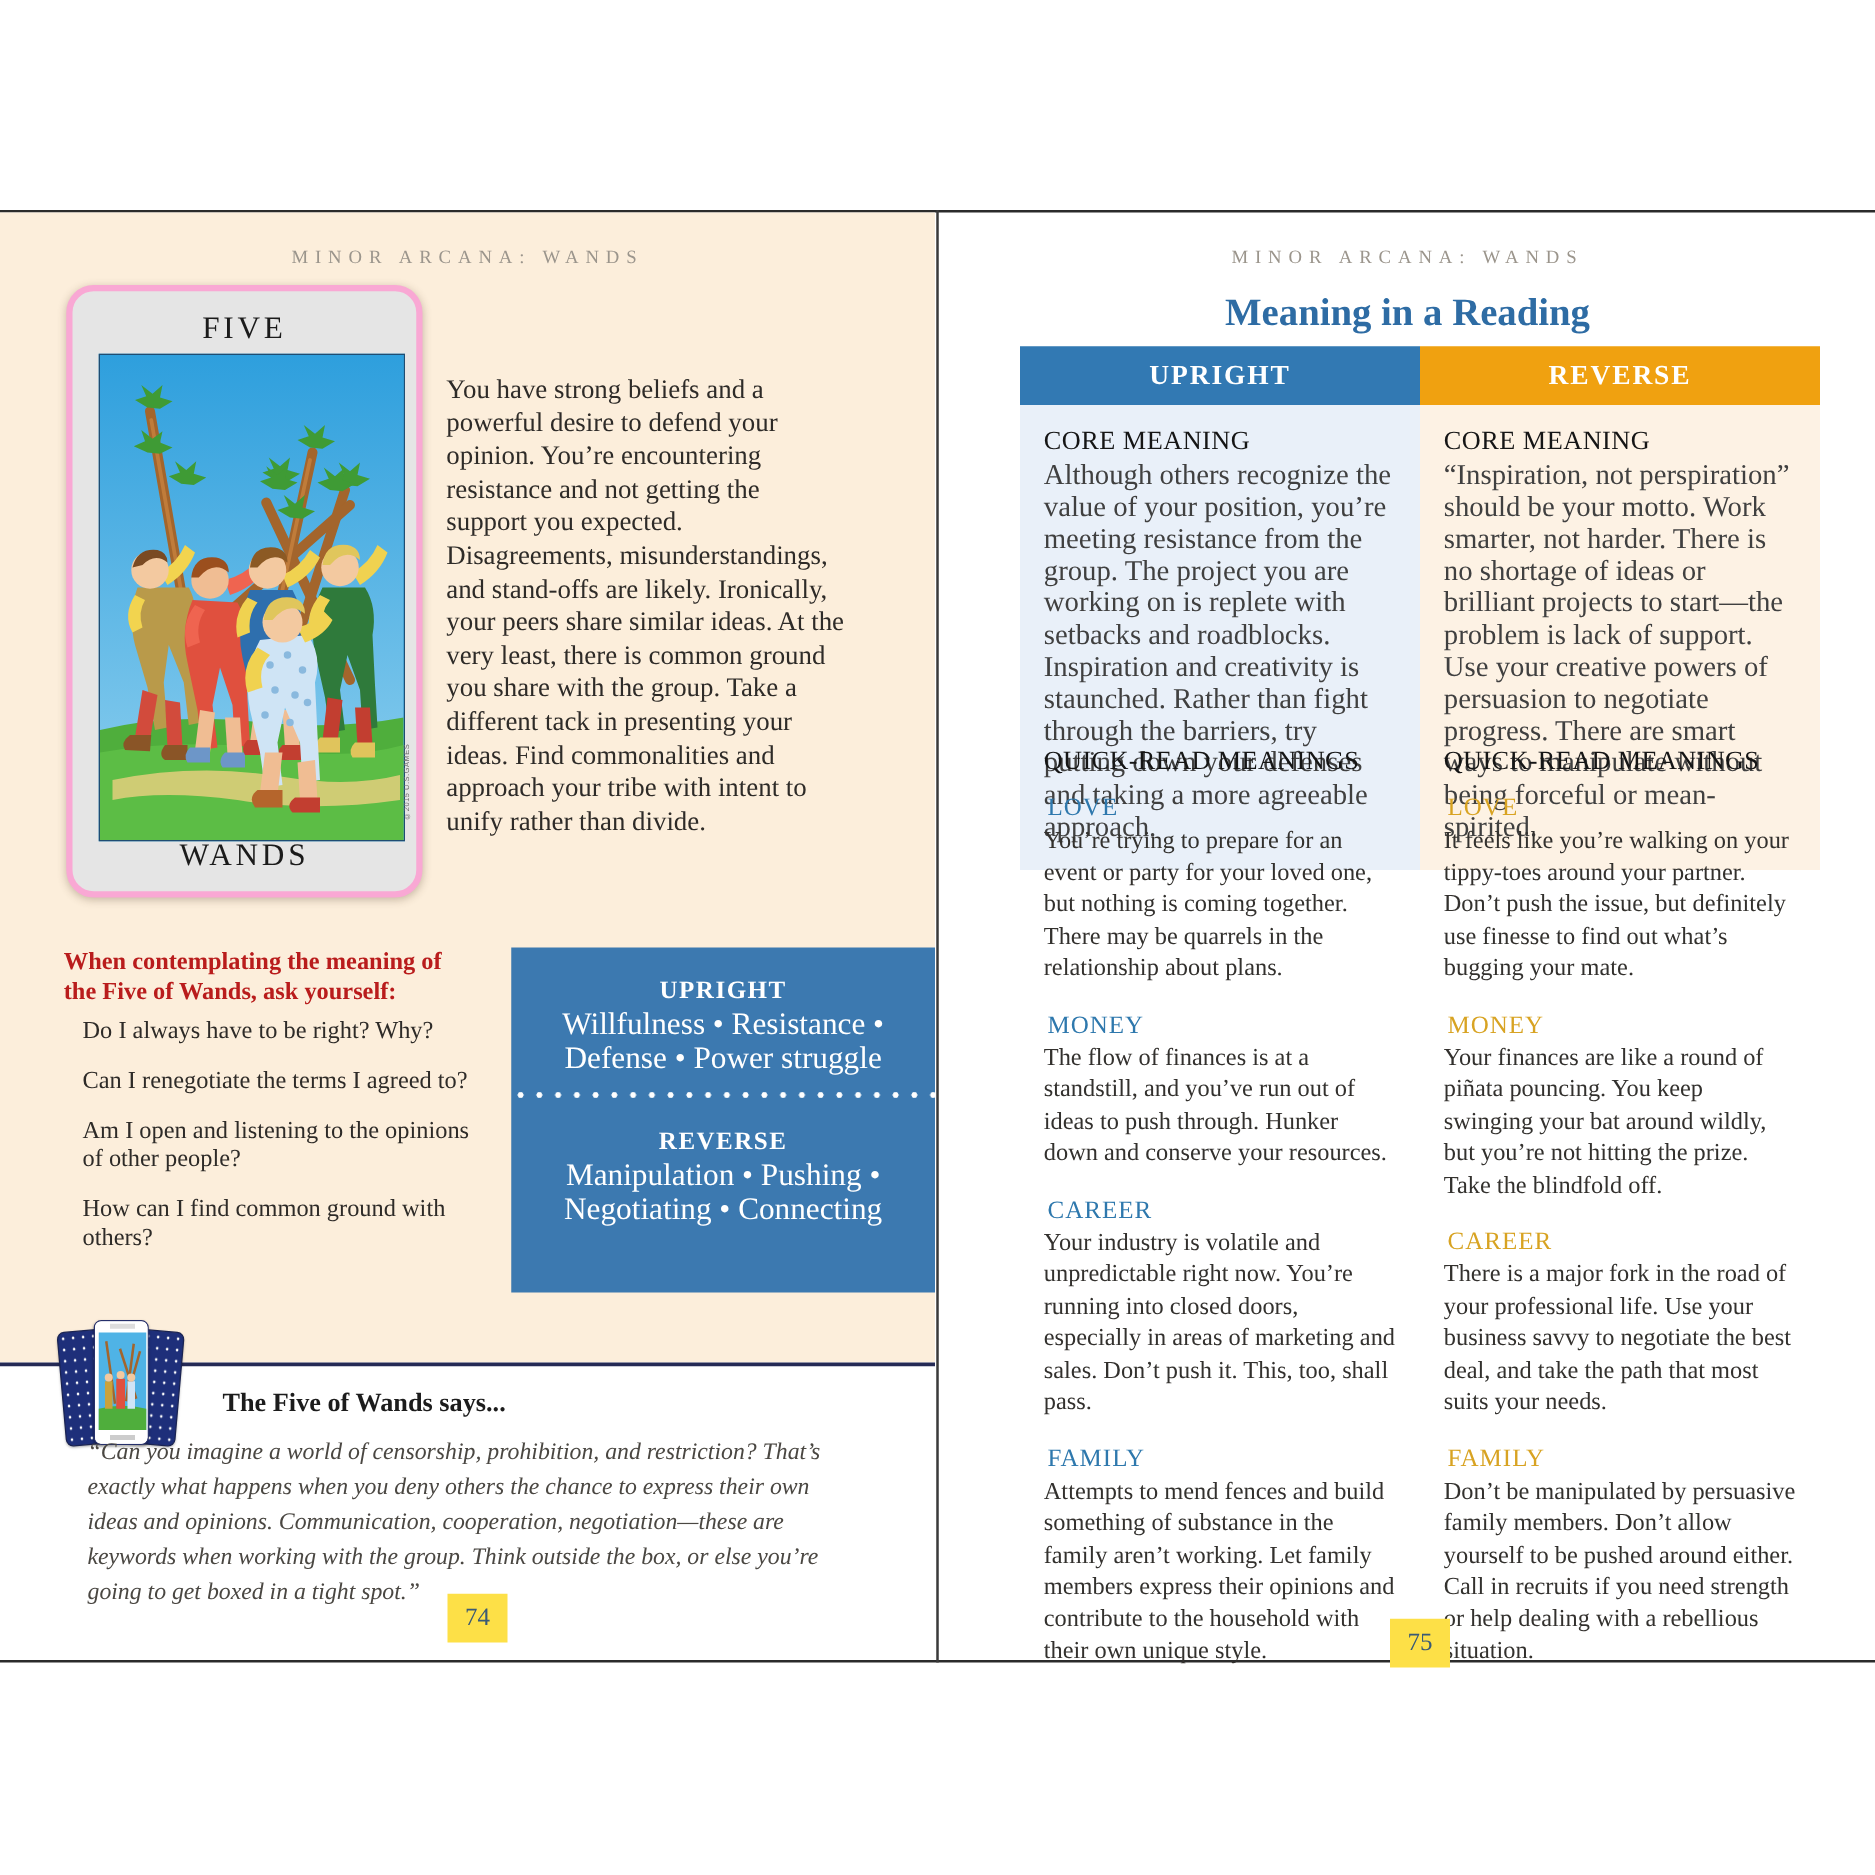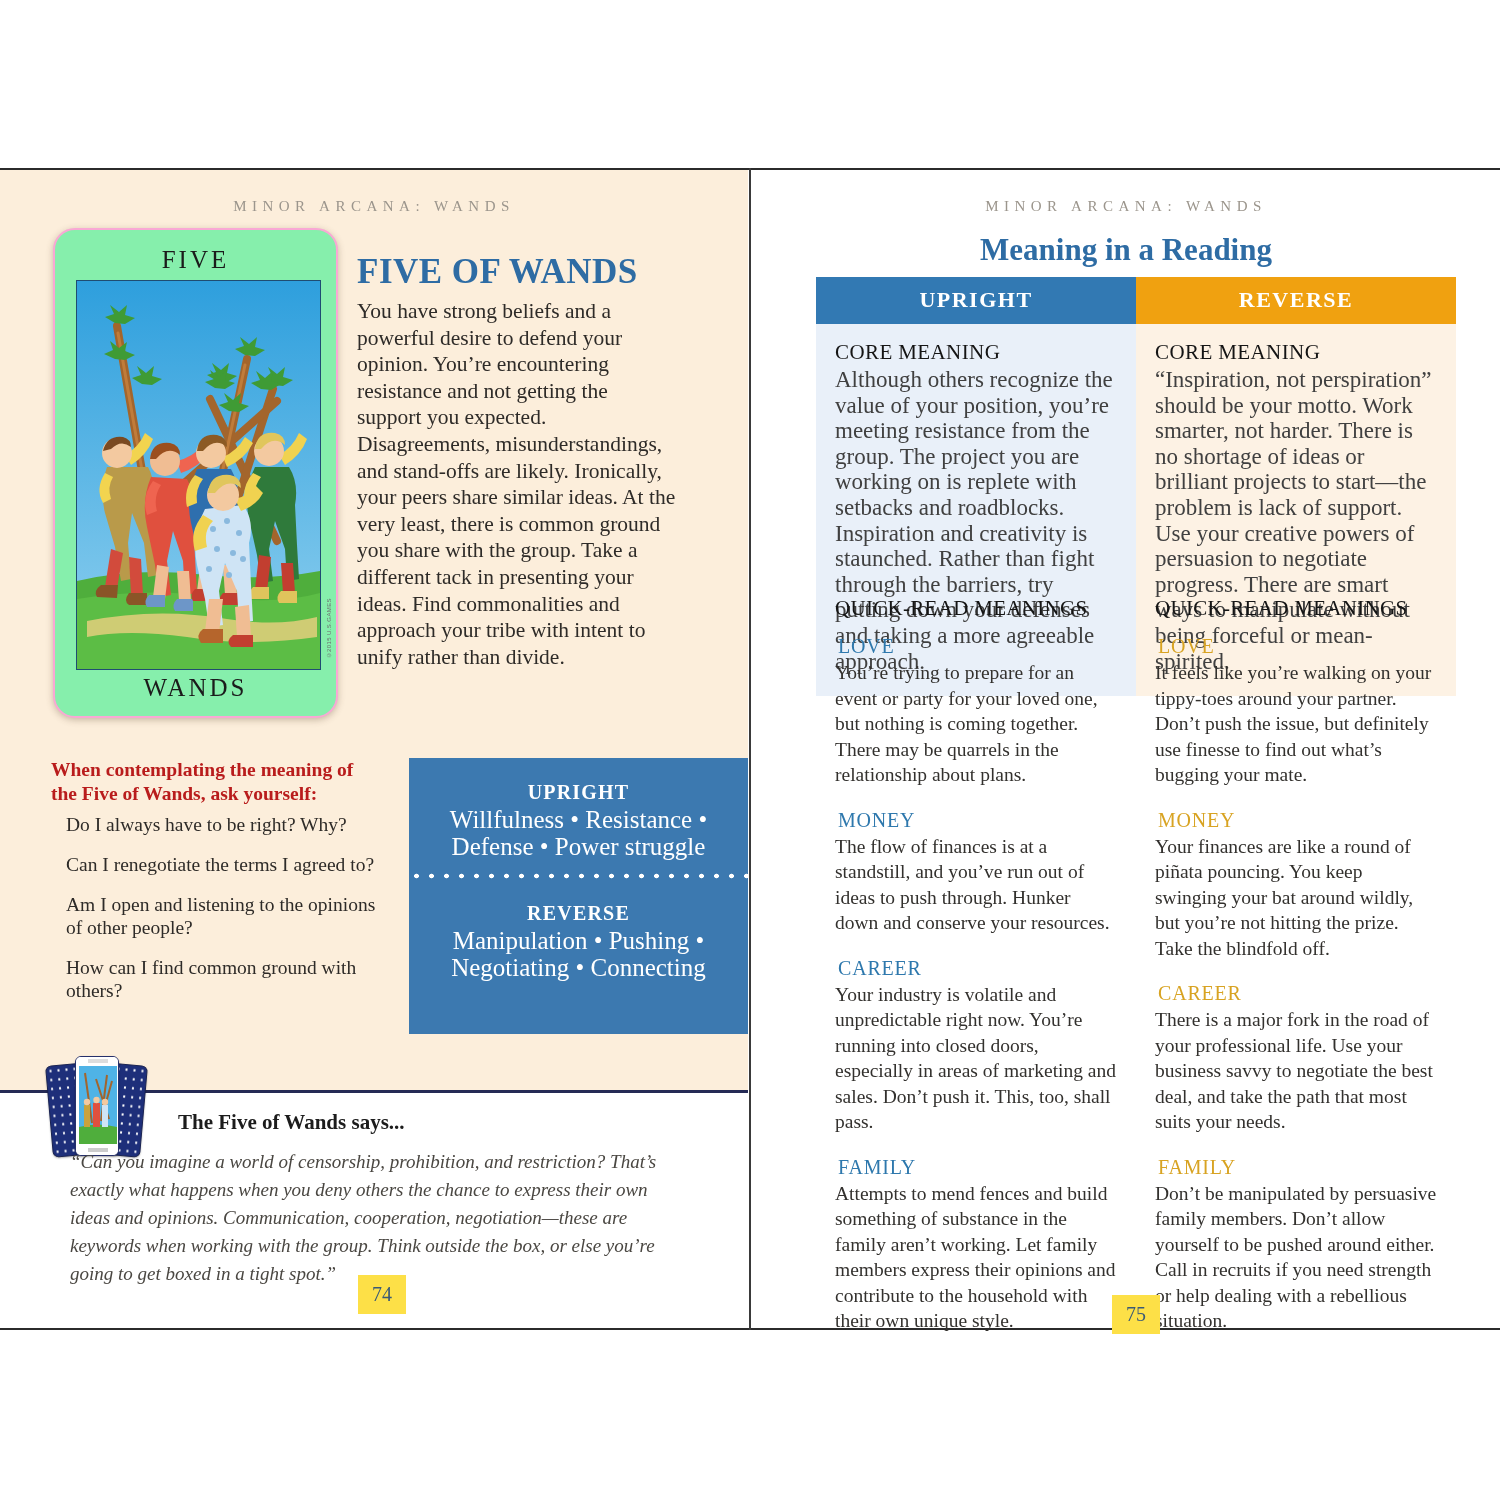--- a/index.html
+++ b/index.html
@@ -48,9 +48,9 @@
   
   .card-wrap{
     position:absolute;left:53px;top:228px;width:285px;height:490px;
-    background:#86efac;border-radius:22px;
+    background:#e5e5e5;border-radius:22px;
     box-shadow:0 2px 7px rgba(80,60,35,0.30);
-    border:2px solid #f9a8d4;
+    border:5px solid #f9a8d4;
     box-sizing:border-box;
   }
   .card-title{

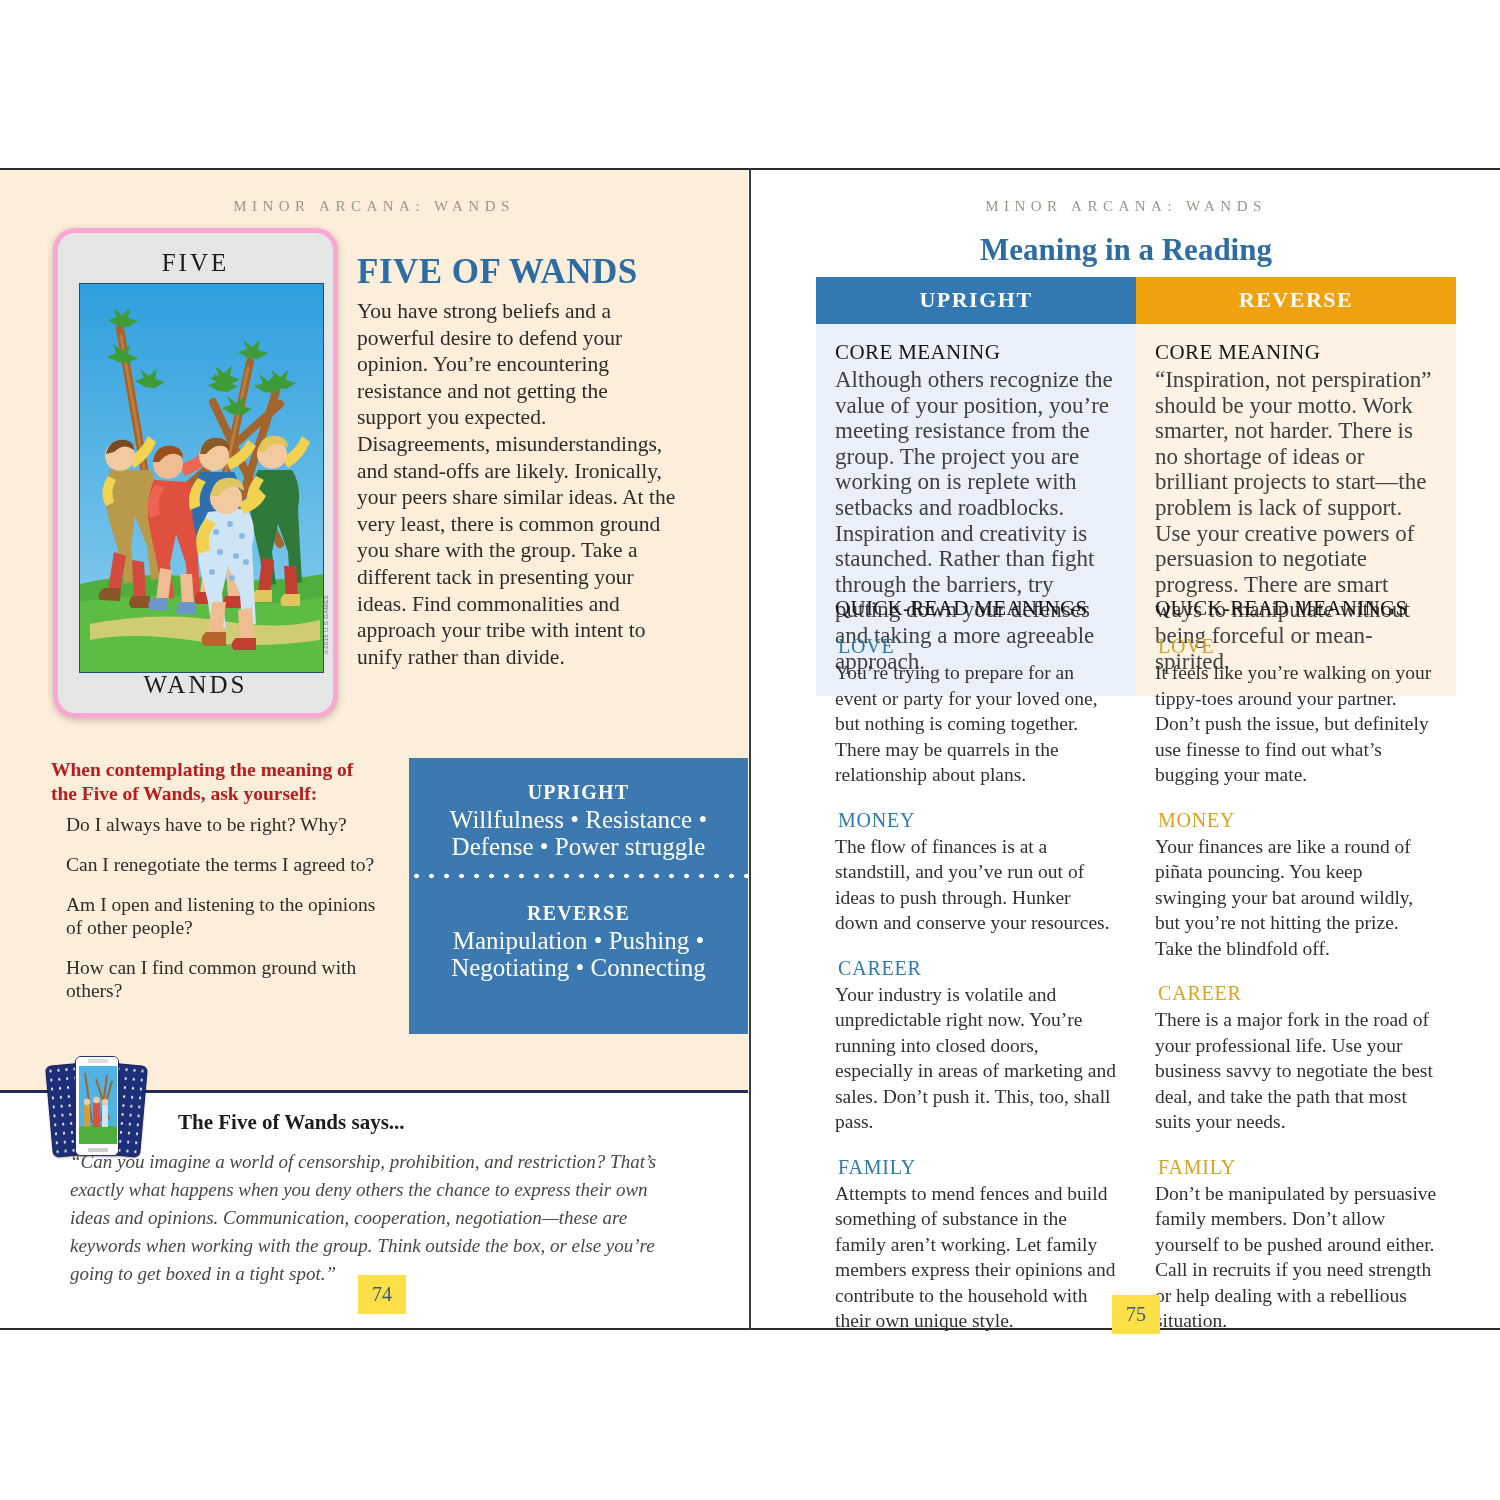--- a/index.html
+++ b/index.html
@@ -316,7 +316,6 @@
     <div class="card-foot">WANDS</div>
   </div>
 
-  <div class="headline">FIVE OF WANDS</div>
   <div class="intro">You have strong beliefs and a powerful desire to defend your opinion. You’re encountering resistance and not getting the support you expected. Disagreements, misunderstandings, and stand-offs are likely. Ironically, your peers share similar ideas. At the very least, there is common ground you share with the group. Take a different tack in presenting your ideas. Find commonalities and approach your tribe with intent to unify rather than divide.</div>
 
   <div class="contemplate-title">When contemplating the meaning of the Five of Wands, ask yourself:</div>

